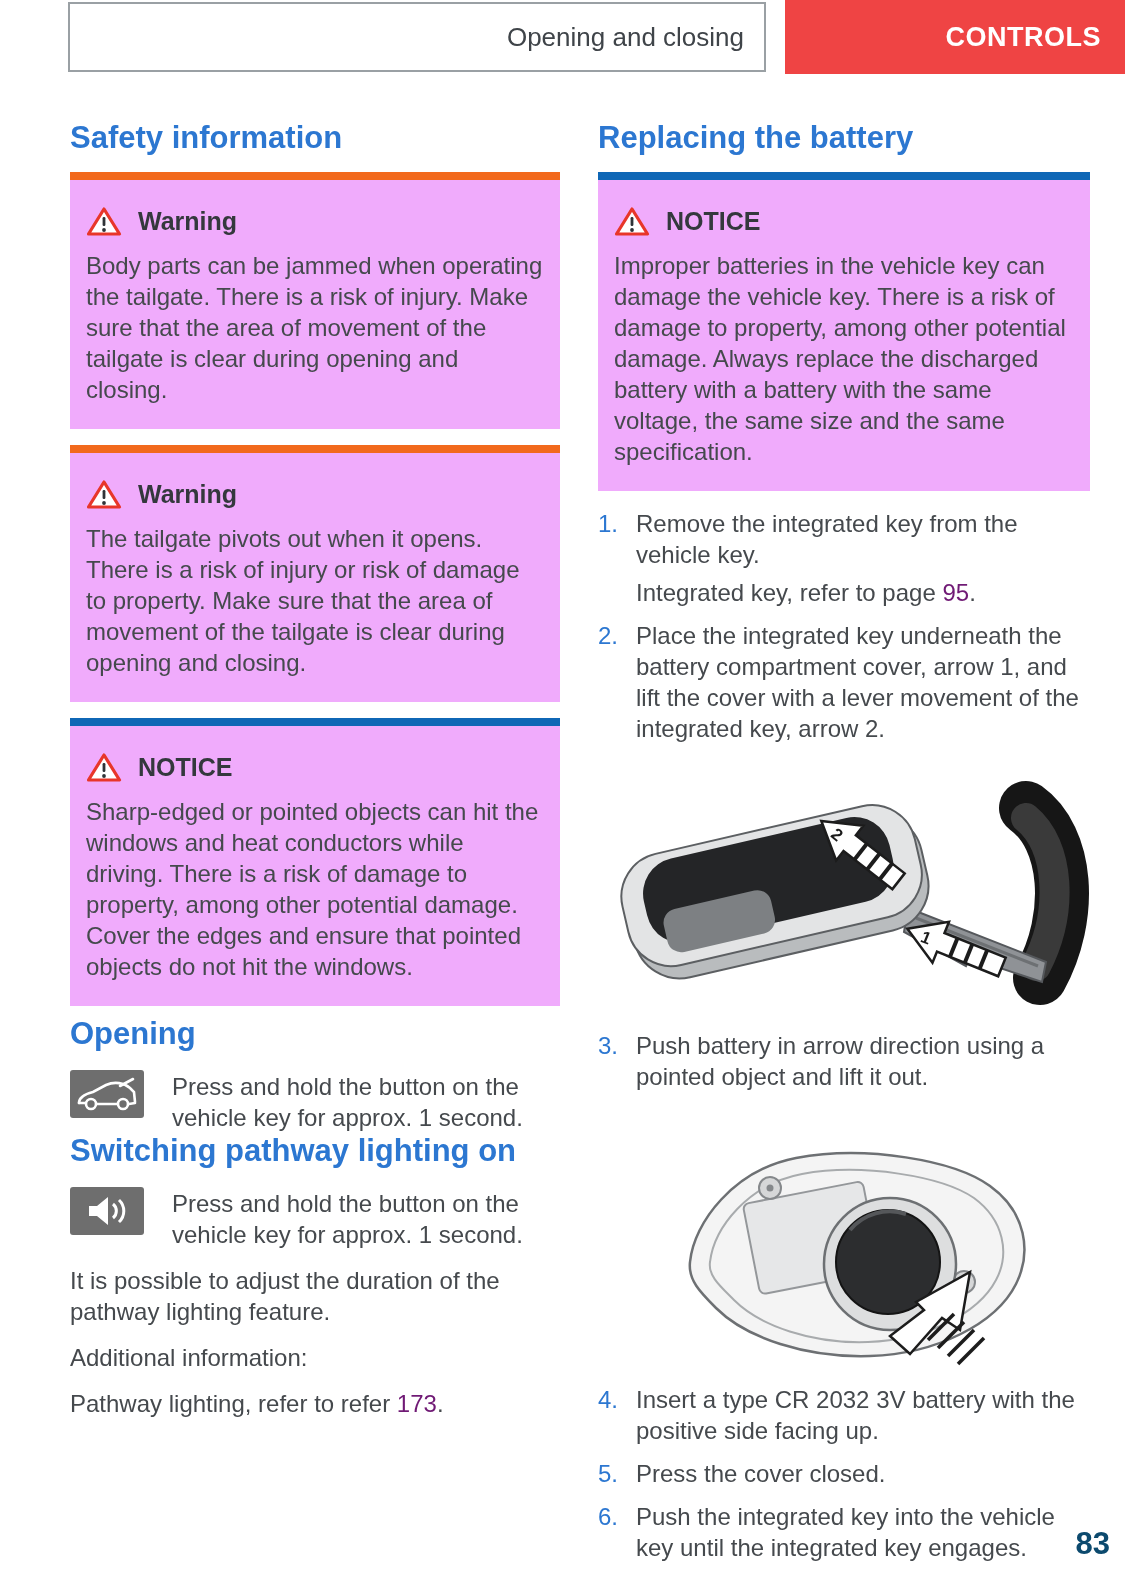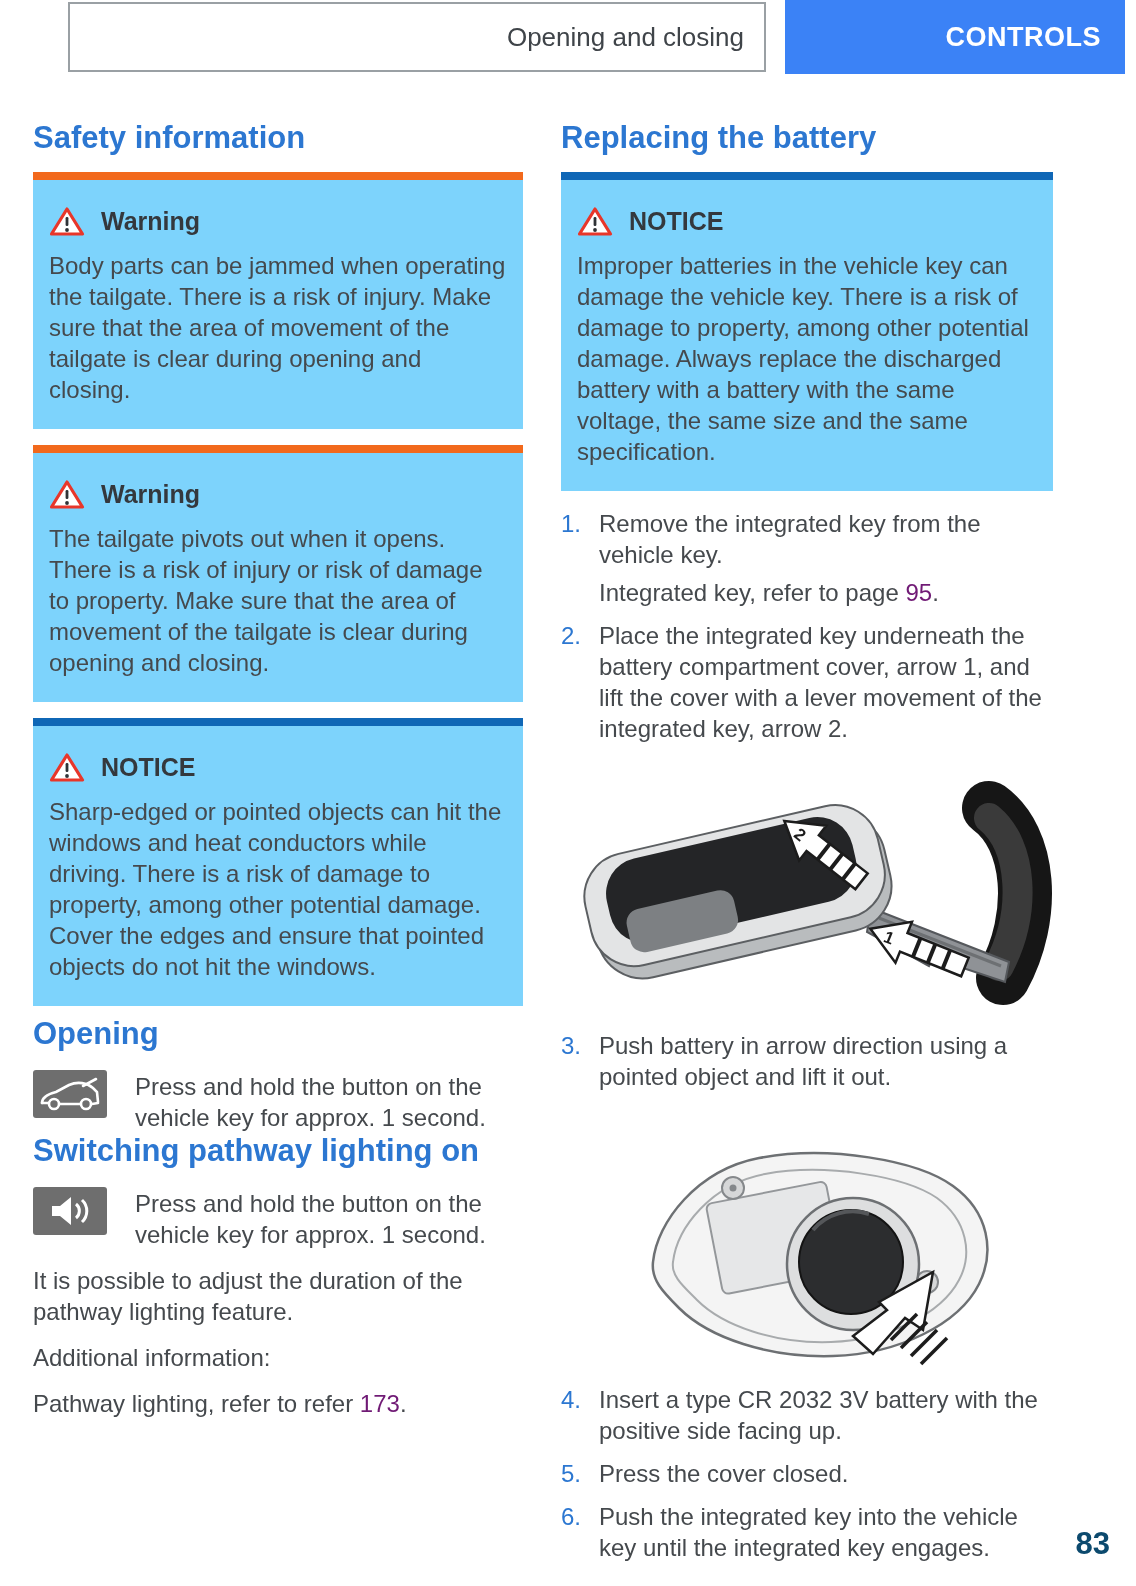--- a/index.html
+++ b/index.html
@@ -14,7 +14,7 @@
              display:flex;align-items:center;justify-content:flex-end;
              padding-right:20px;font-size:26px;color:#3f4449;}
   .controls-box{position:absolute;left:785px;top:0;width:340px;height:74px;
-             background:#3b82f6;color:#fff;font-weight:bold;font-size:27px;
+             background:#ef4444;color:#fff;font-weight:bold;font-size:27px;
              letter-spacing:.5px;display:flex;align-items:center;
              justify-content:flex-end;padding-right:24px;box-sizing:border-box;}
 

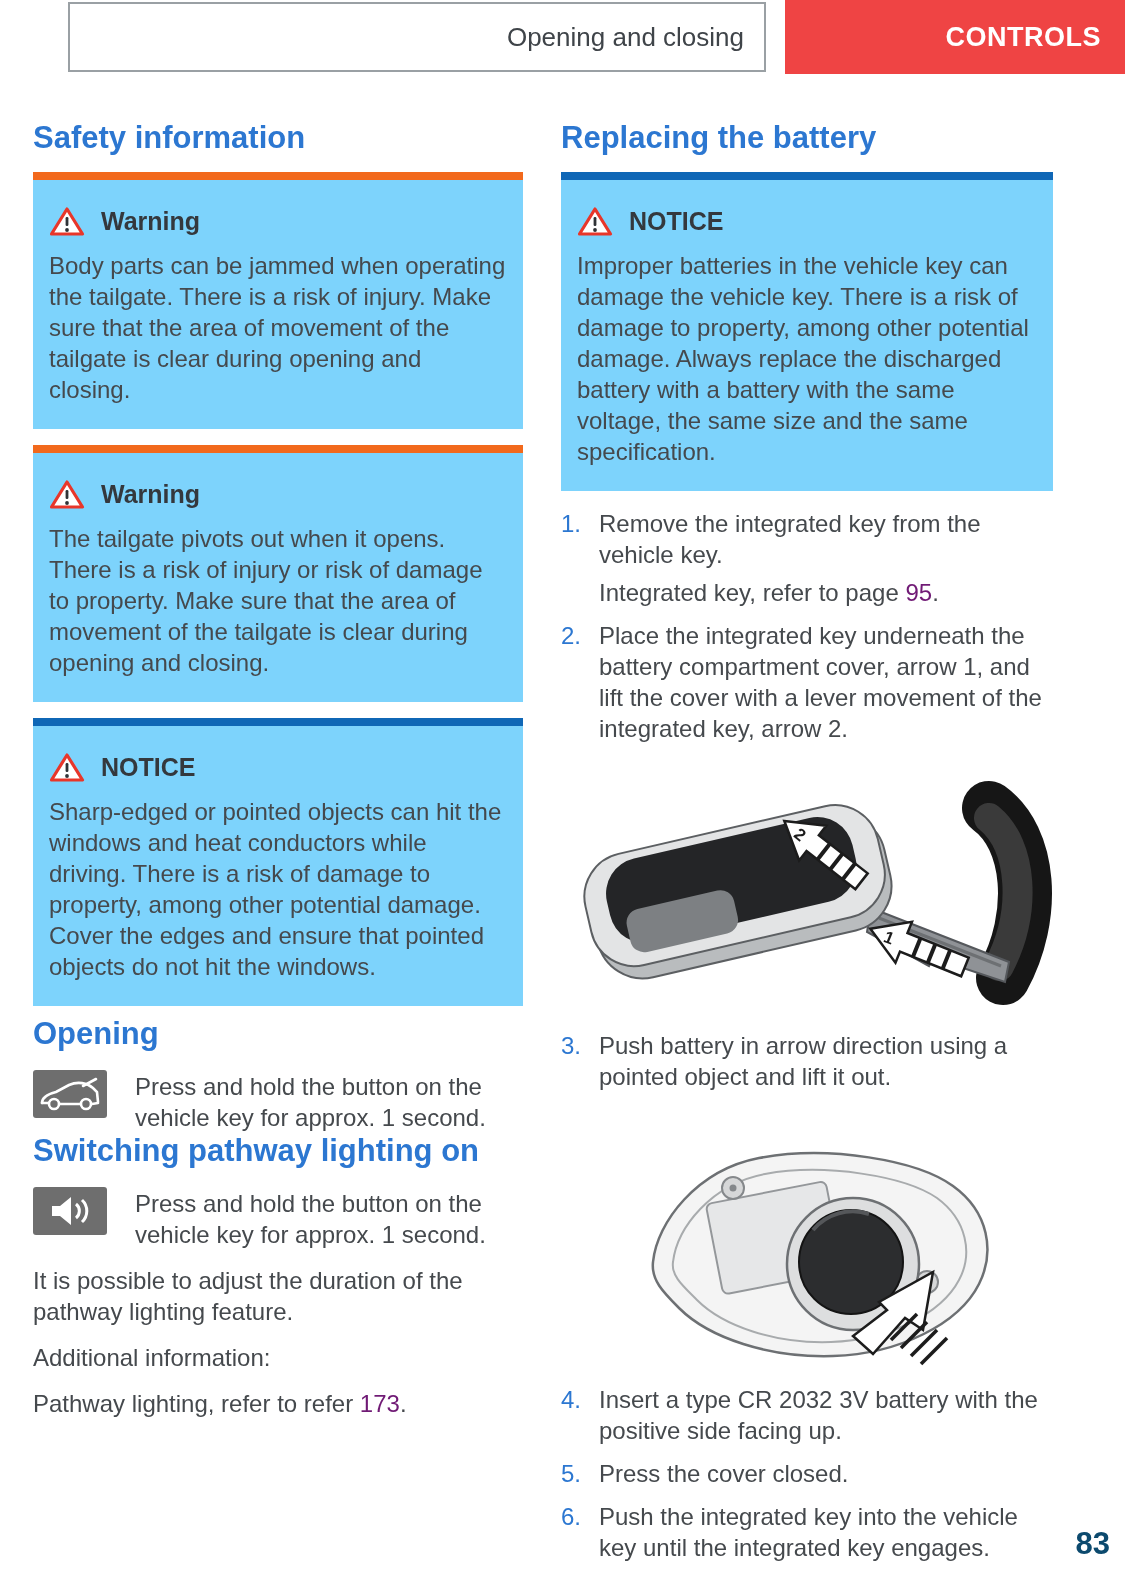--- a/index.html
+++ b/index.html
@@ -20,7 +20,7 @@
 
   
   .content{display:grid;grid-template-columns:490px 492px;column-gap:38px;
-           padding:46px 0 0 33px;}
+           padding:46px 0 0 70px;}
 
   h2.section{color:#2c77d1;font-size:31px;font-weight:bold;margin:0;line-height:36px;}
   .mt-top{margin-top:2px;}

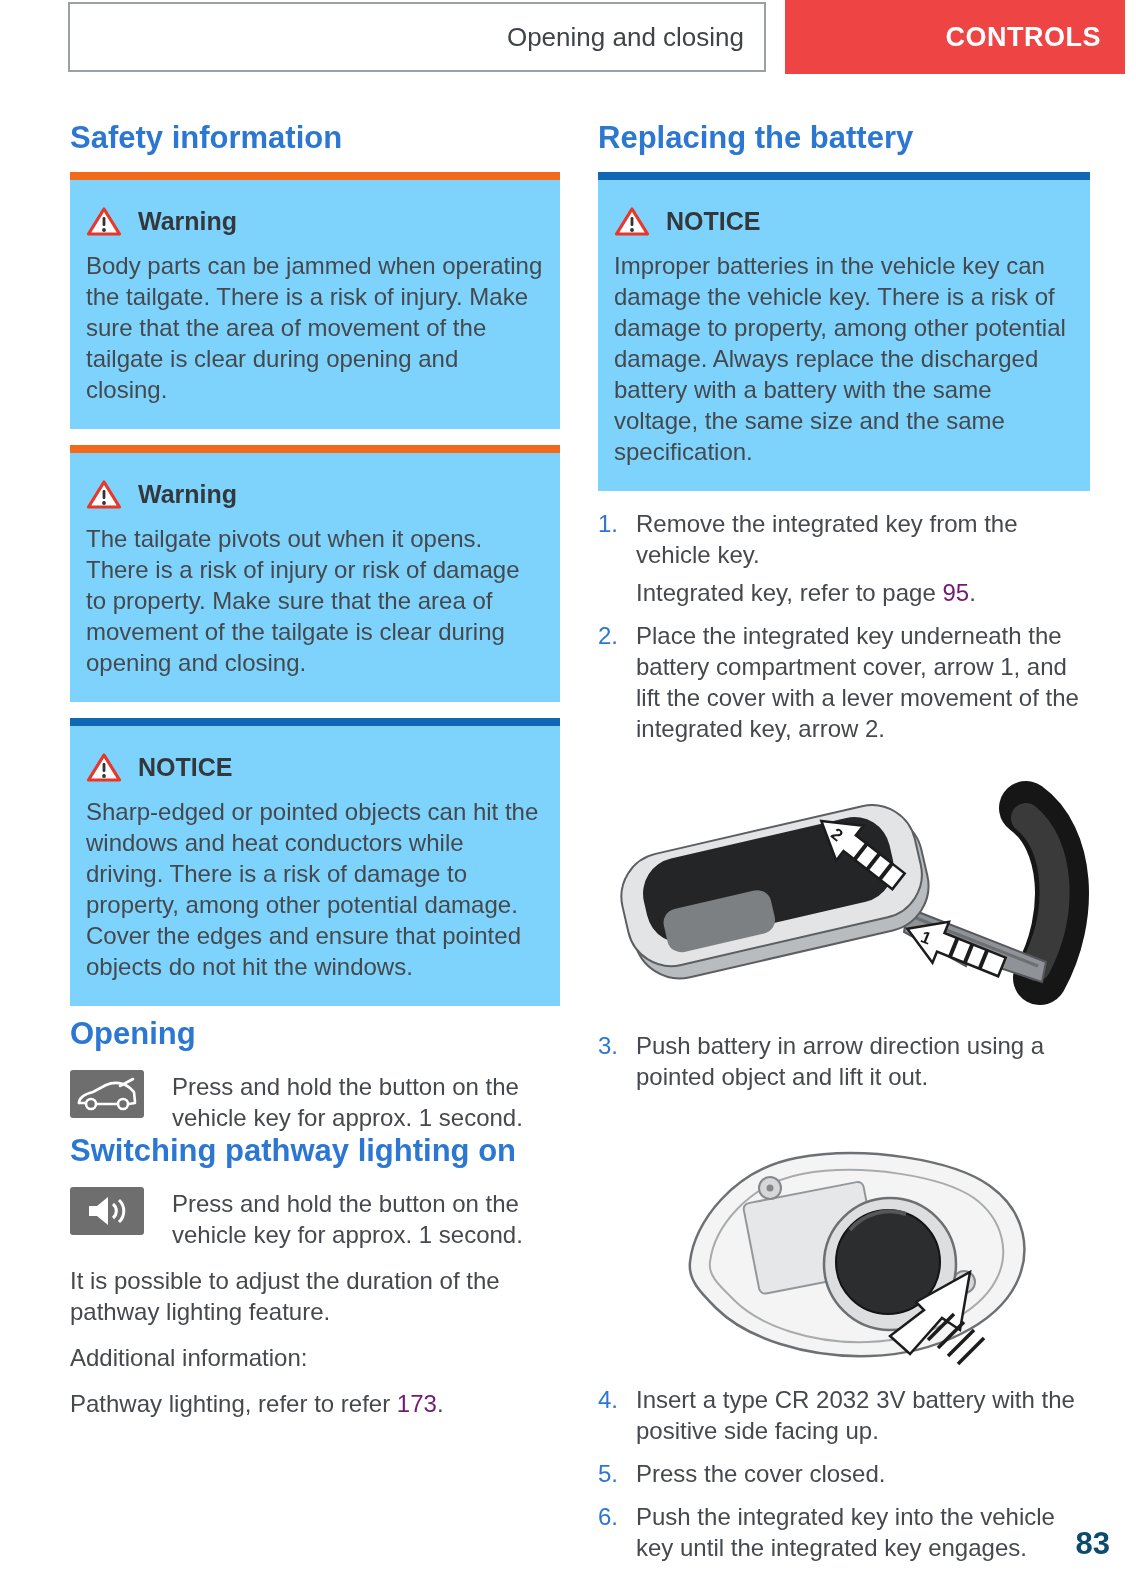--- a/index.html
+++ b/index.html
@@ -30,7 +30,7 @@
   .alert-bar{height:8px;}
   .bar-warning{background:#f2691c;}
   .bar-notice{background:#0f67b6;}
-  .alert-body{background:#7dd3fc;padding:26px 16px 24px 16px;}
+  .alert-body{background:#f0abfc;padding:26px 16px 24px 16px;}
   .alert-head{display:flex;align-items:center;gap:16px;font-size:25px;
               font-weight:bold;color:#34383d;}
   .alert-text{margin-top:13px;font-size:24px;line-height:31px;}

